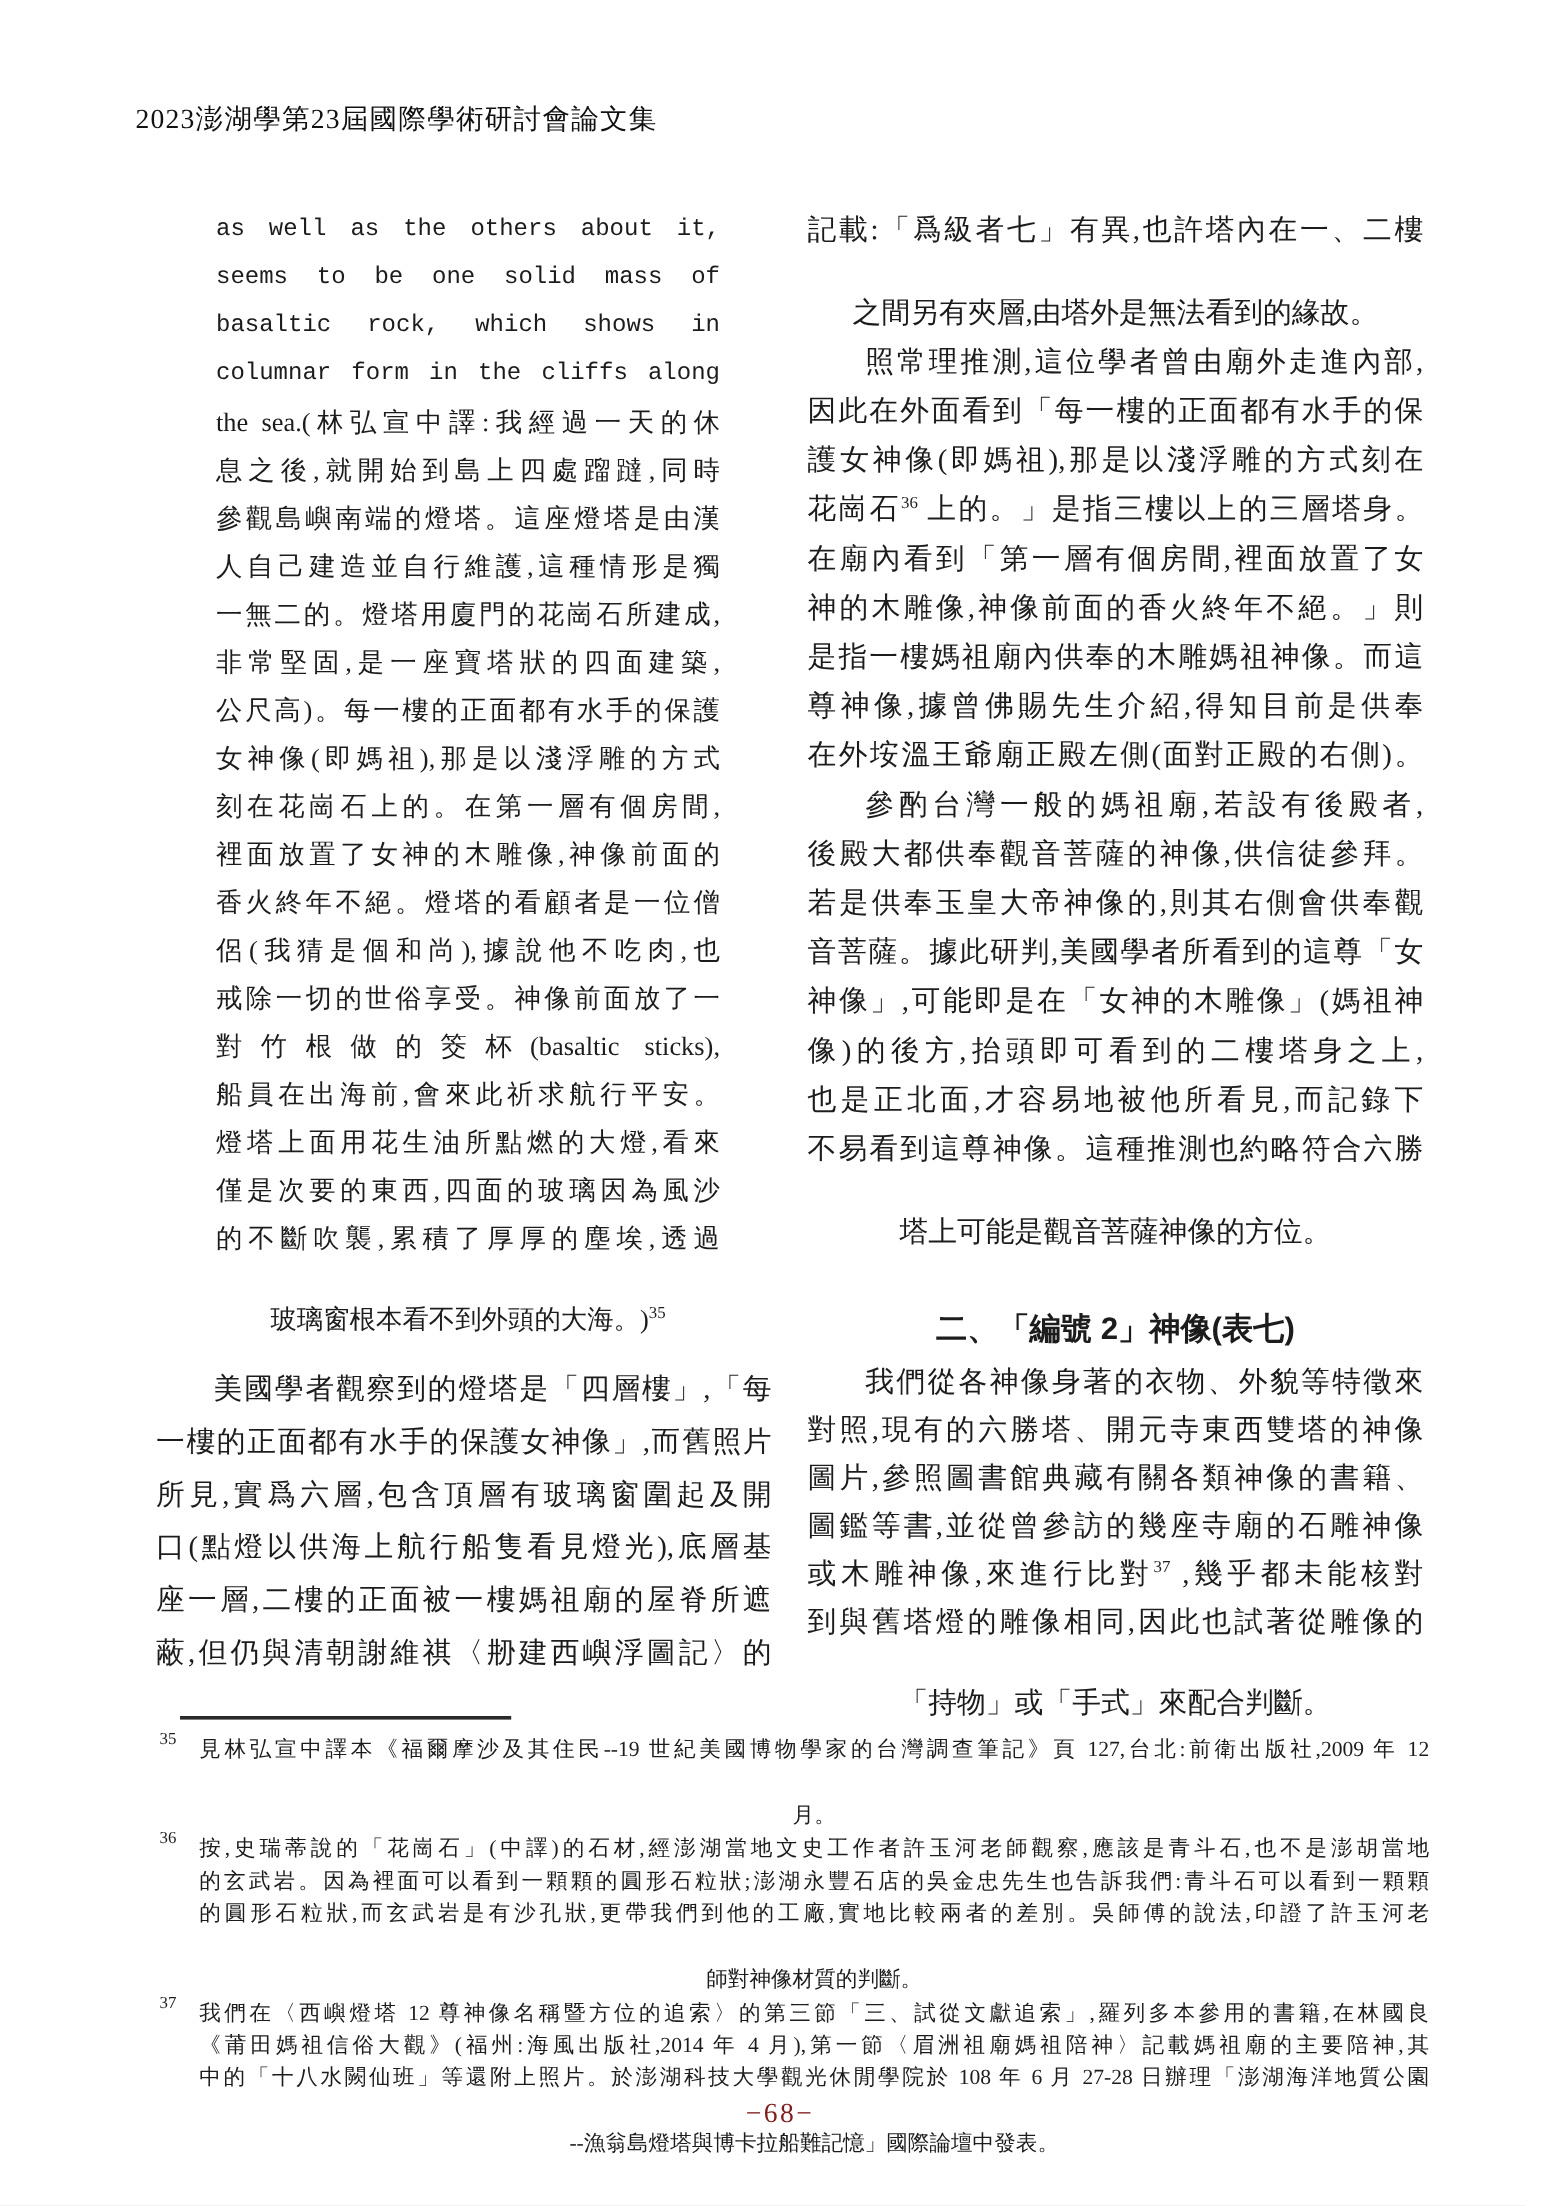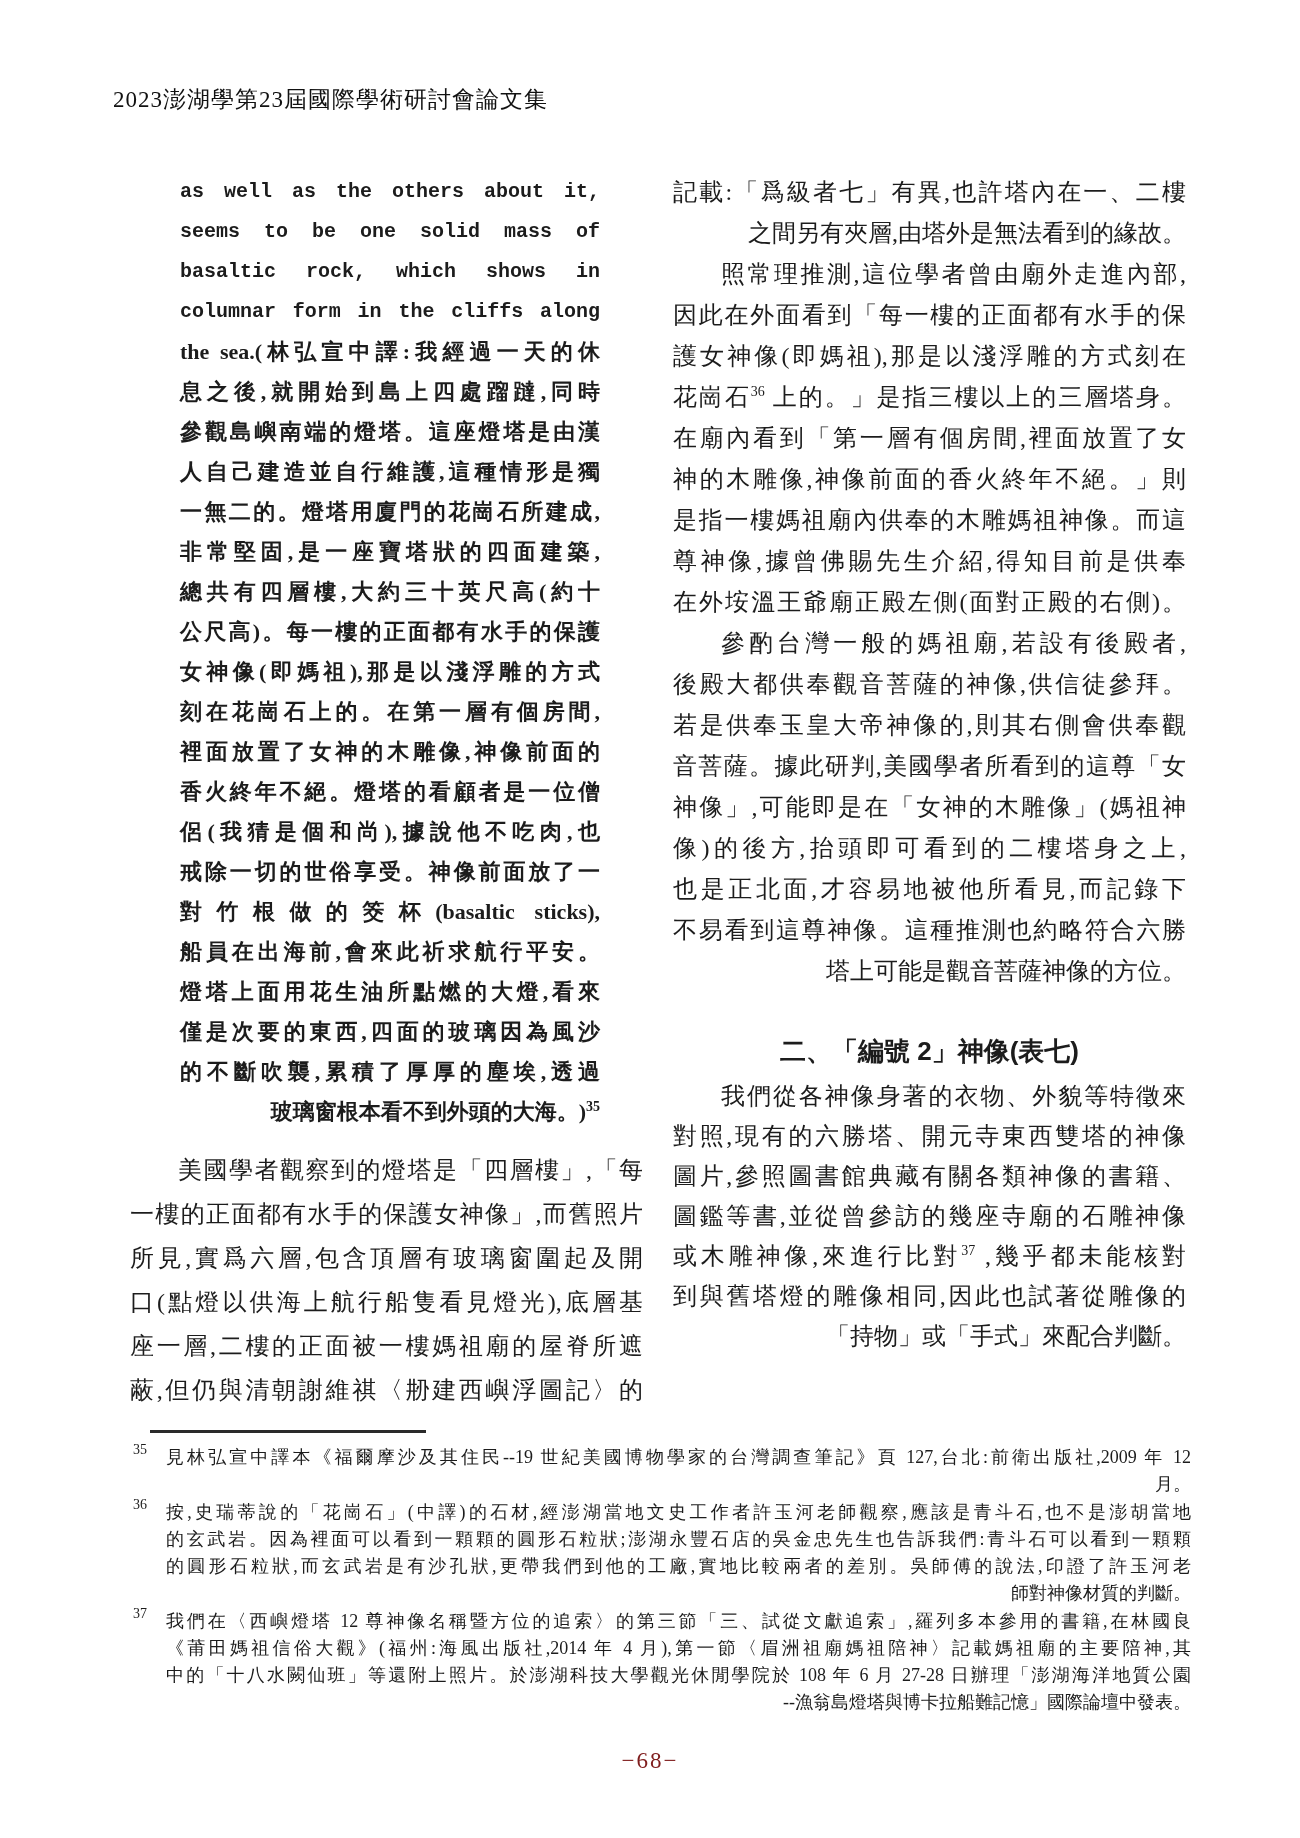--- a/index.html
+++ b/index.html
@@ -33,7 +33,7 @@
   .ind{ text-indent:2em; }
 
   .quote{margin-left:50px;width:420px;}
-  .quote .line{font-size:22px;height:40px;line-height:40px;font-weight:bold;}
+  .quote .line{font-size:22px;height:40px;line-height:40px;}
   .quote .en{
     font-family:"Liberation Mono", monospace;
     font-size:20px;

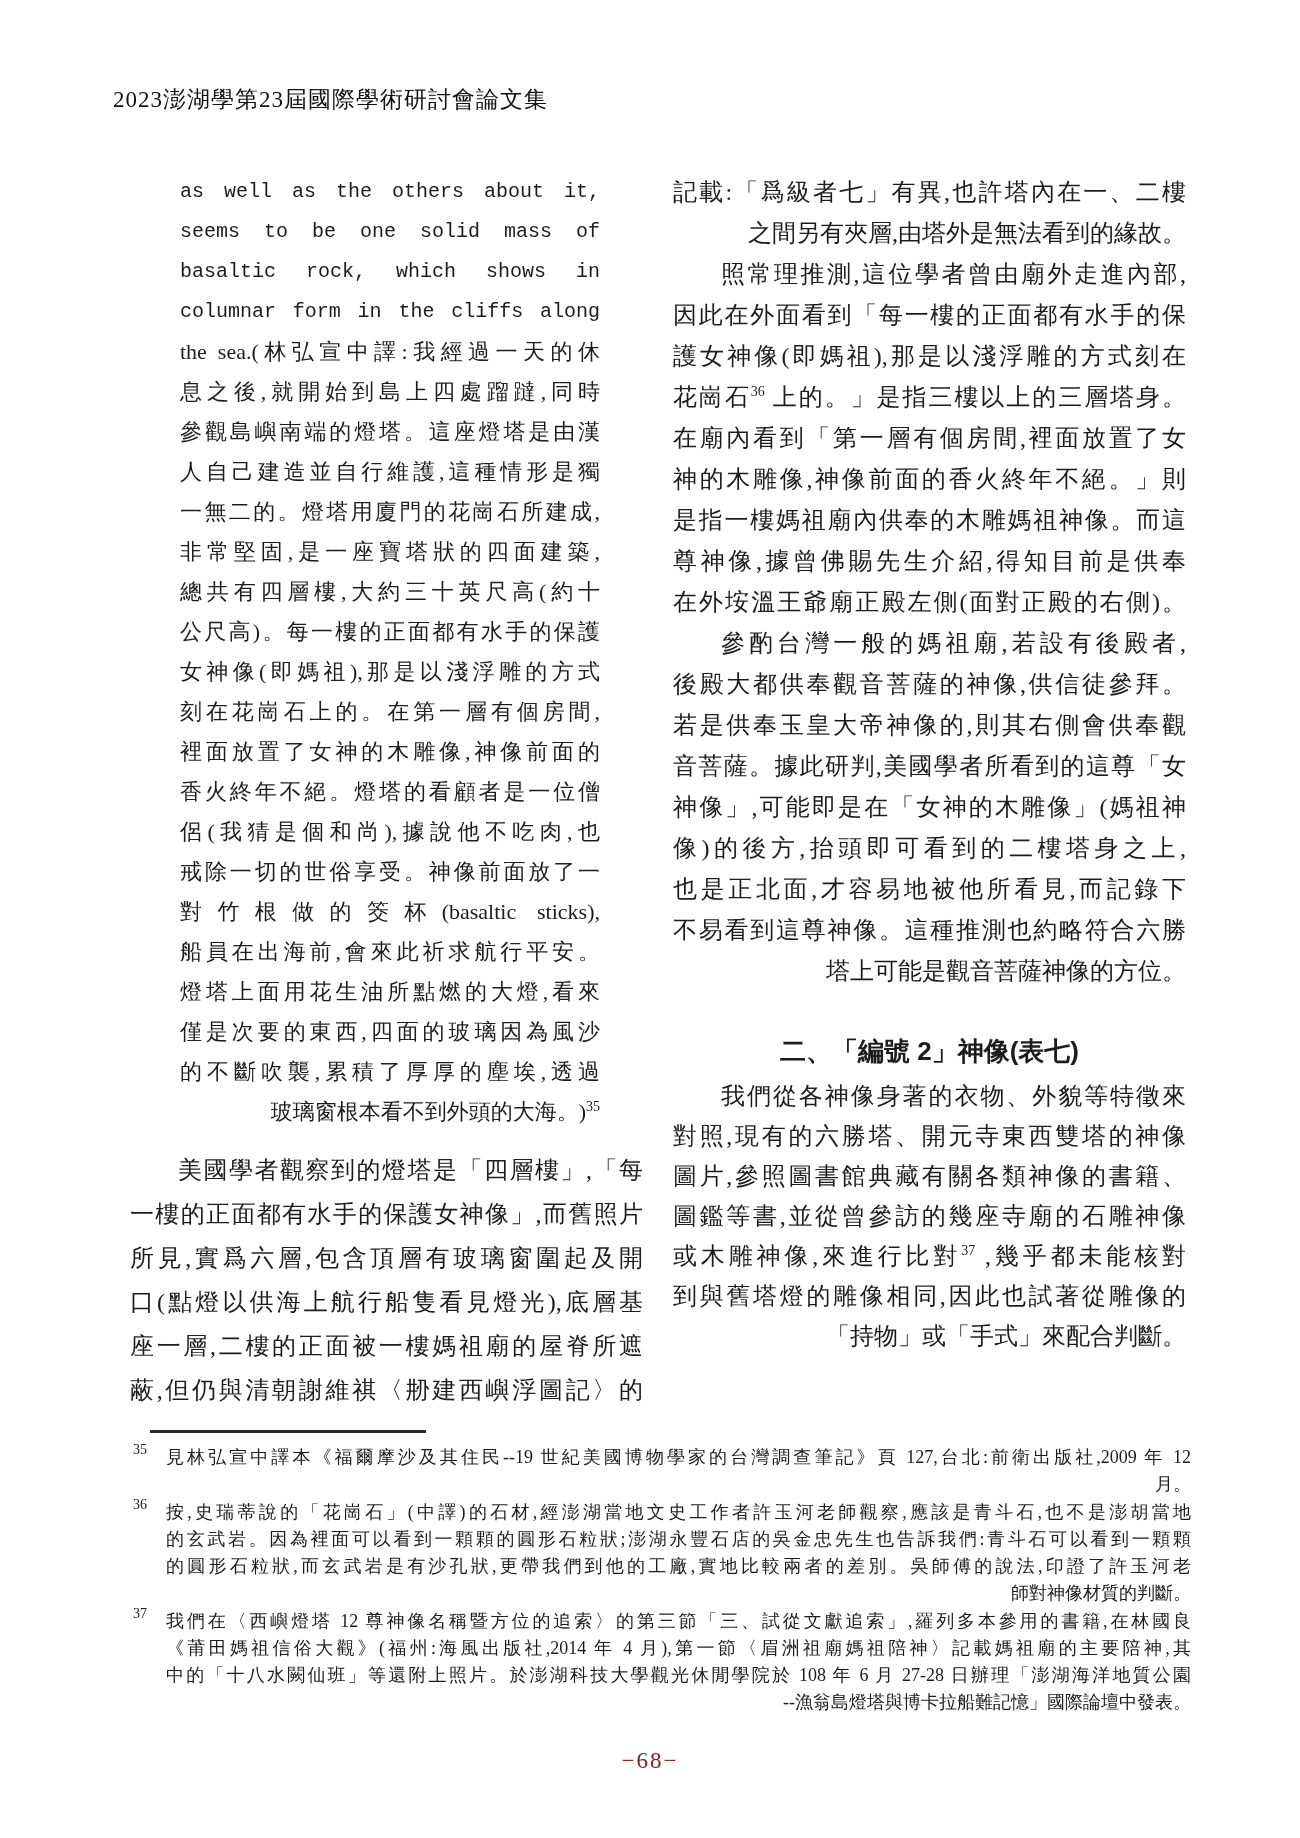--- a/index.html
+++ b/index.html
@@ -29,7 +29,7 @@
     overflow:visible;
   }
   .j{ text-align:justify; text-align-last:justify; text-justify:inter-character; white-space:normal; }
-  .s{ text-align:right; }
+  .s{ text-align:center;margin-top:28px; }
   .ind{ text-indent:2em; }
 
   .quote{margin-left:50px;width:420px;}

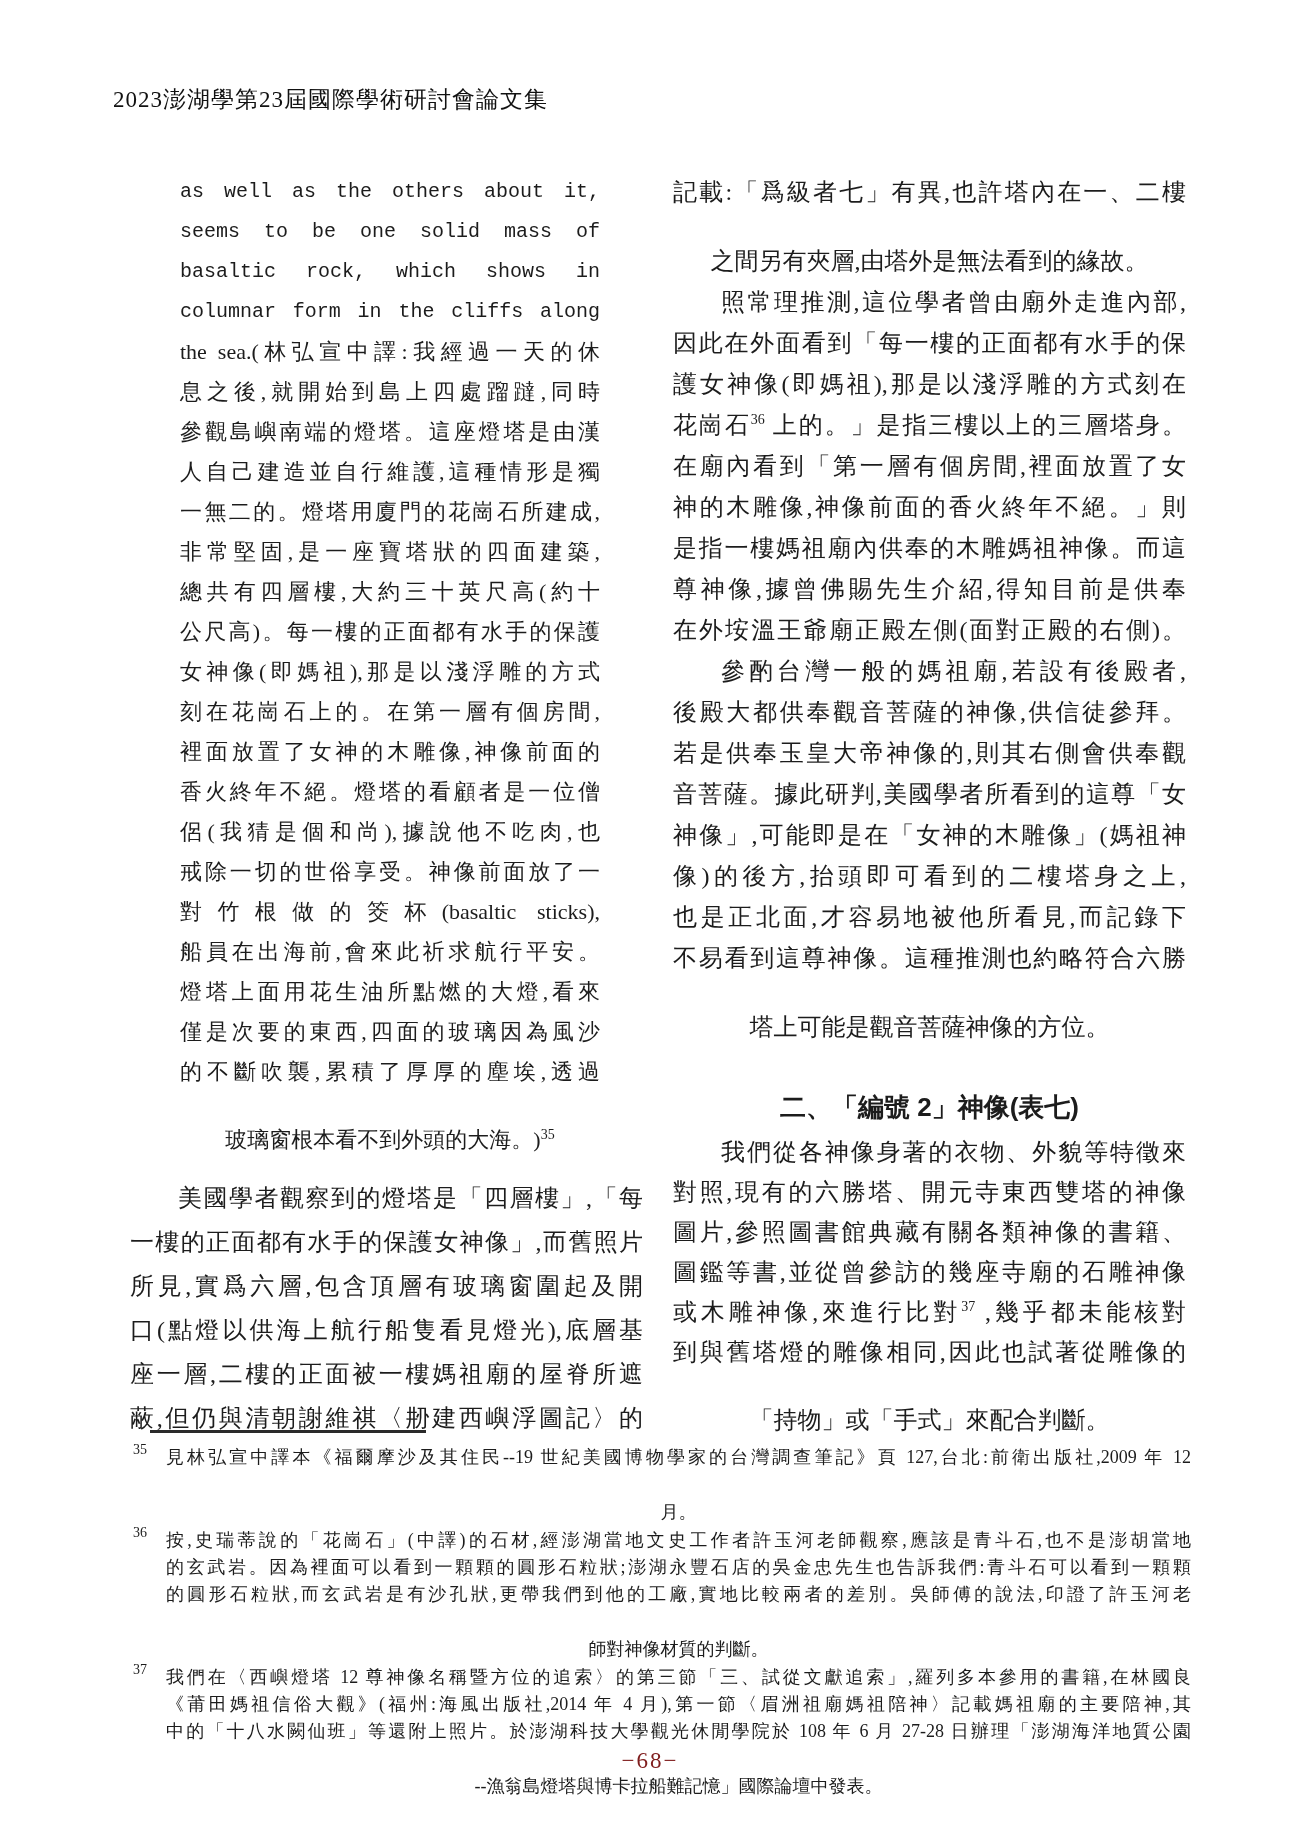--- a/index.html
+++ b/index.html
@@ -97,7 +97,6 @@
       <div class="line j">人自己建造並自行維護,這種情形是獨</div>
       <div class="line j">一無二的。燈塔用廈門的花崗石所建成,</div>
       <div class="line j">非常堅固,是一座寶塔狀的四面建築,</div>
-      <div class="line j">總共有四層樓,大約三十英尺高(約十</div>
       <div class="line j">公尺高)。每一樓的正面都有水手的保護</div>
       <div class="line j">女神像(即媽祖),那是以淺浮雕的方式</div>
       <div class="line j">刻在花崗石上的。在第一層有個房間,</div>

